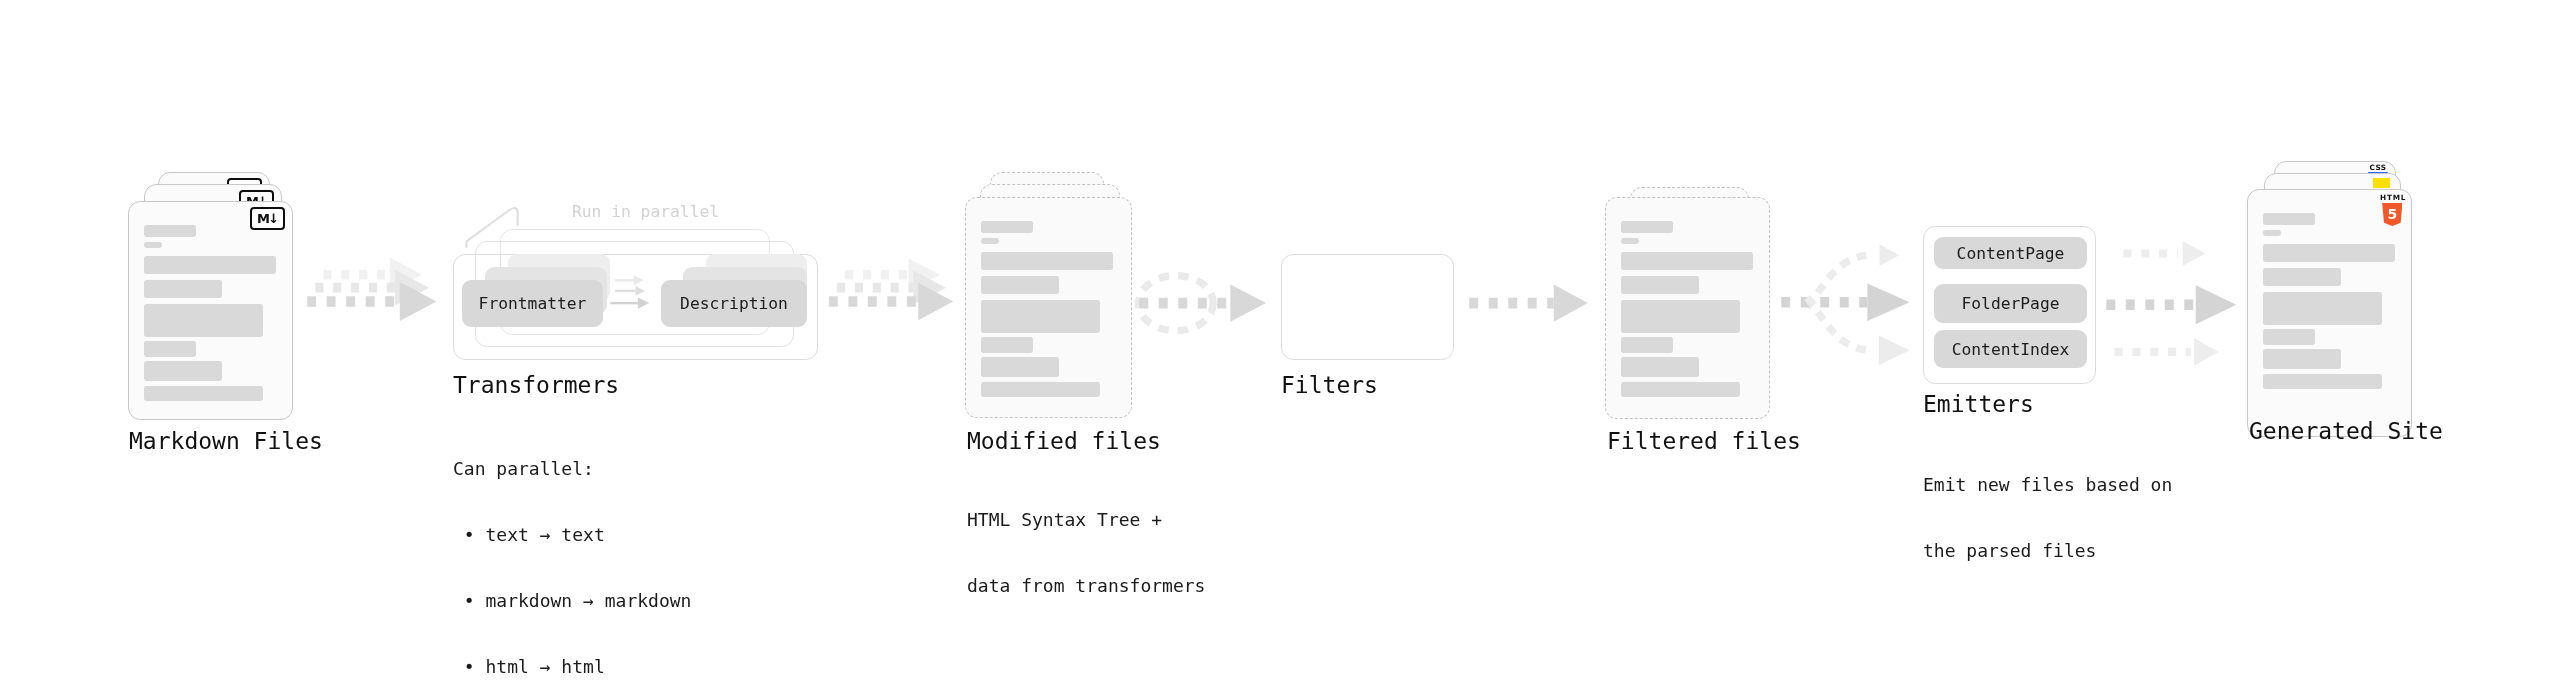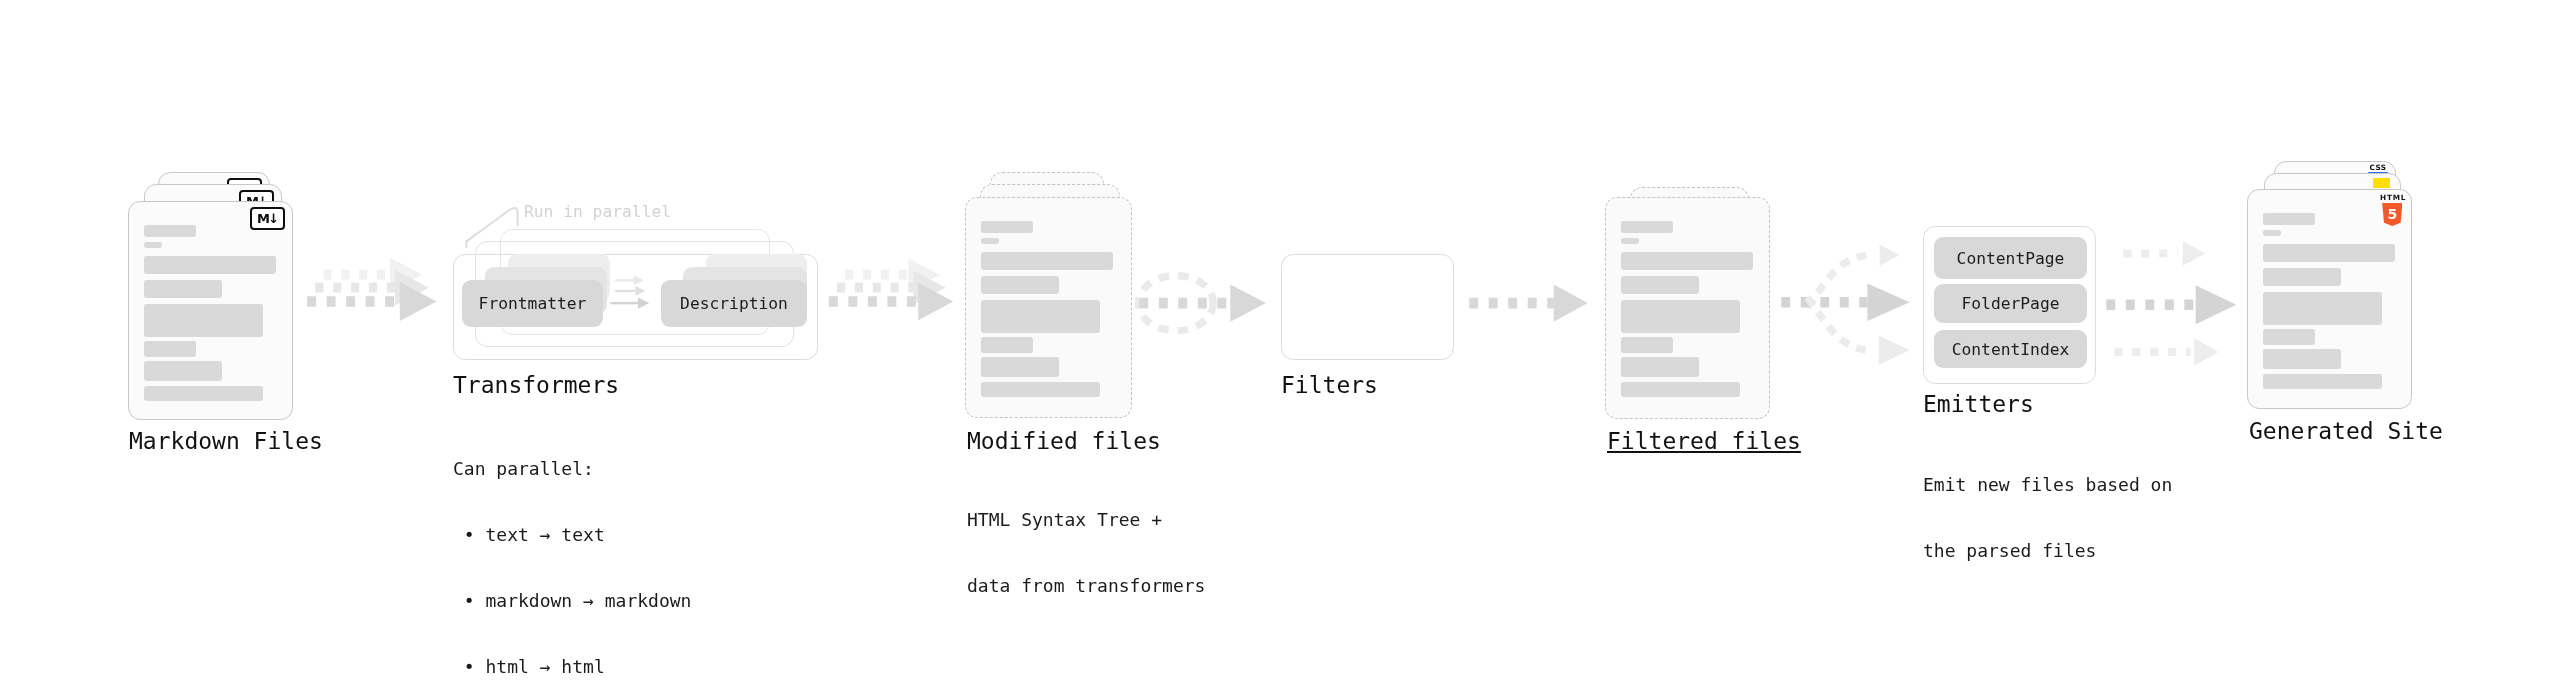--- a/index.html
+++ b/index.html
@@ -214,7 +214,7 @@
   <div class="doc-card" style="left:2264px;top:173px;width:137px;height:219px;">
     <div class="js-badge"></div>
   </div>
-  <div class="doc-card" style="left:2247px;top:189px;width:165px;height:220px;">
+  <div class="doc-card" style="left:2247px;top:189px;width:165px;height:248px;">
     <div class="html5-badge">
       <div class="txt">HTML</div>
       <div class="shield">5</div>

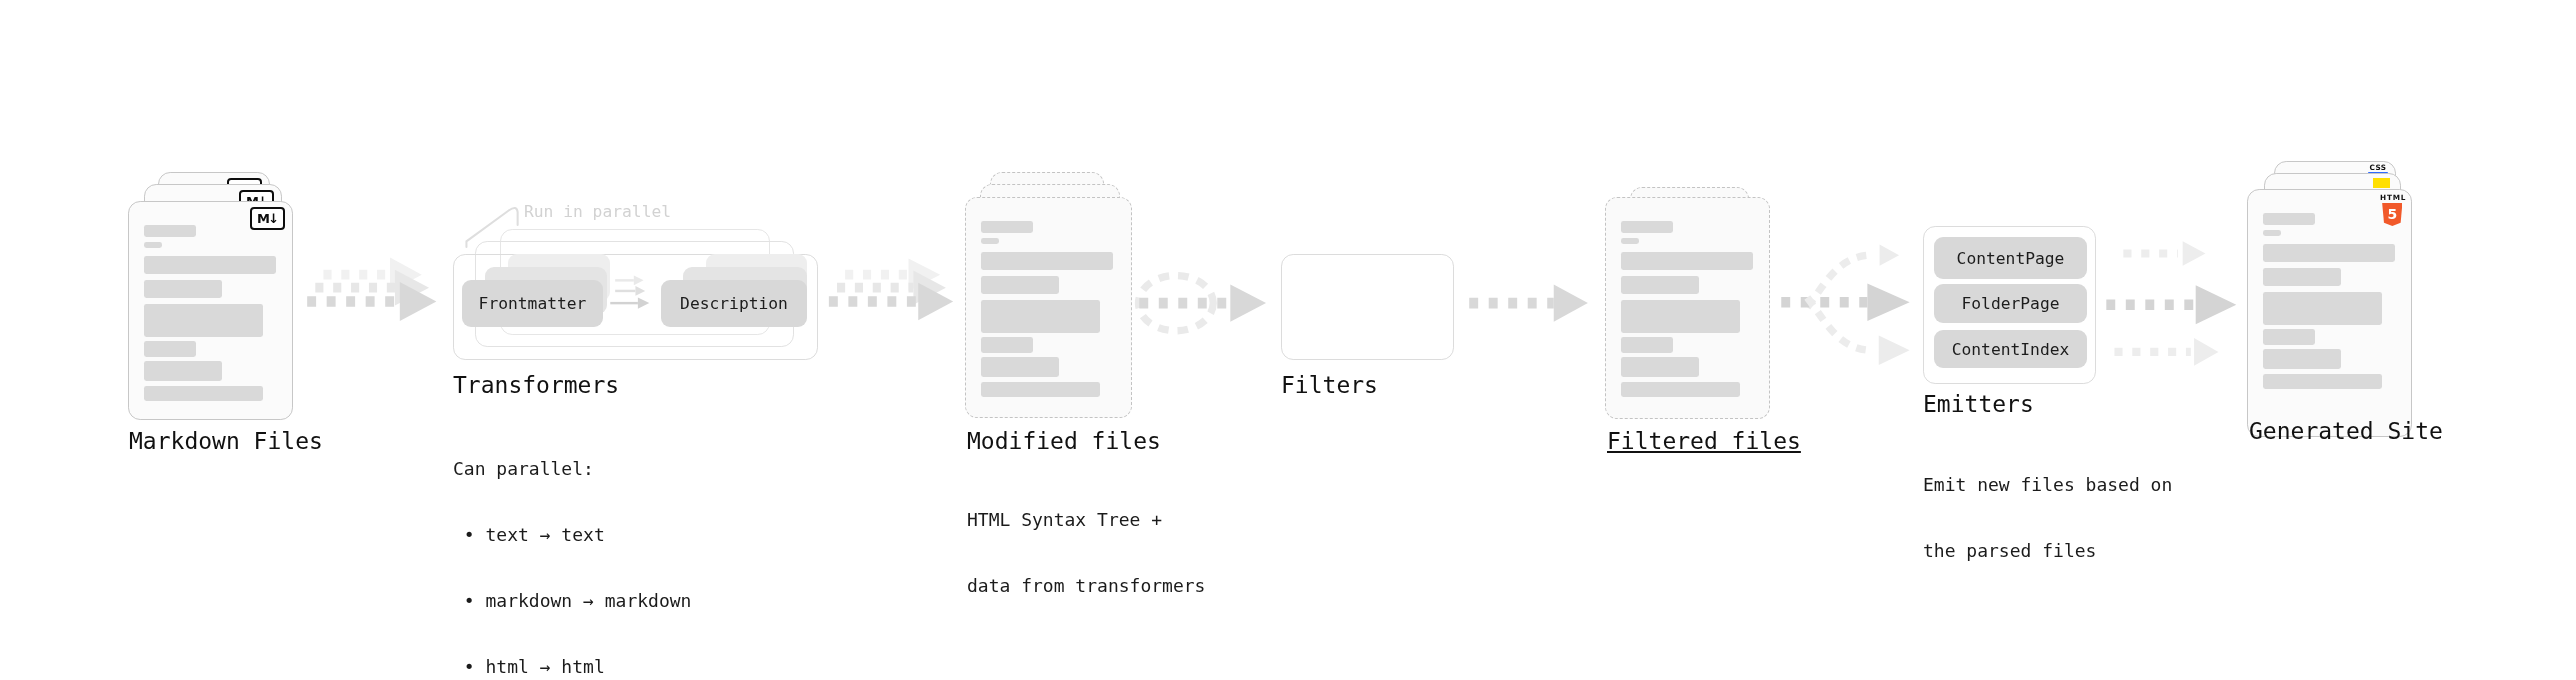--- a/index.html
+++ b/index.html
@@ -47,7 +47,7 @@
   
   .section-label{position:absolute;font-size:23px;line-height:24.4px;color:#111;white-space:pre;z-index:4;}
   .section-desc{position:absolute;font-size:18px;line-height:22px;color:#1b1b1b;white-space:pre;z-index:4;}
-  .annotation{position:absolute;font-size:16.3px;line-height:18px;color:#d2d2d2;white-space:pre;z-index:4;}
+  .annotation{position:absolute;font-size:16.3px;line-height:18px;color:#d2d2d2;white-space:pre;z-index:4;margin-left:48px;}
 </style>
 </head>
 <body>

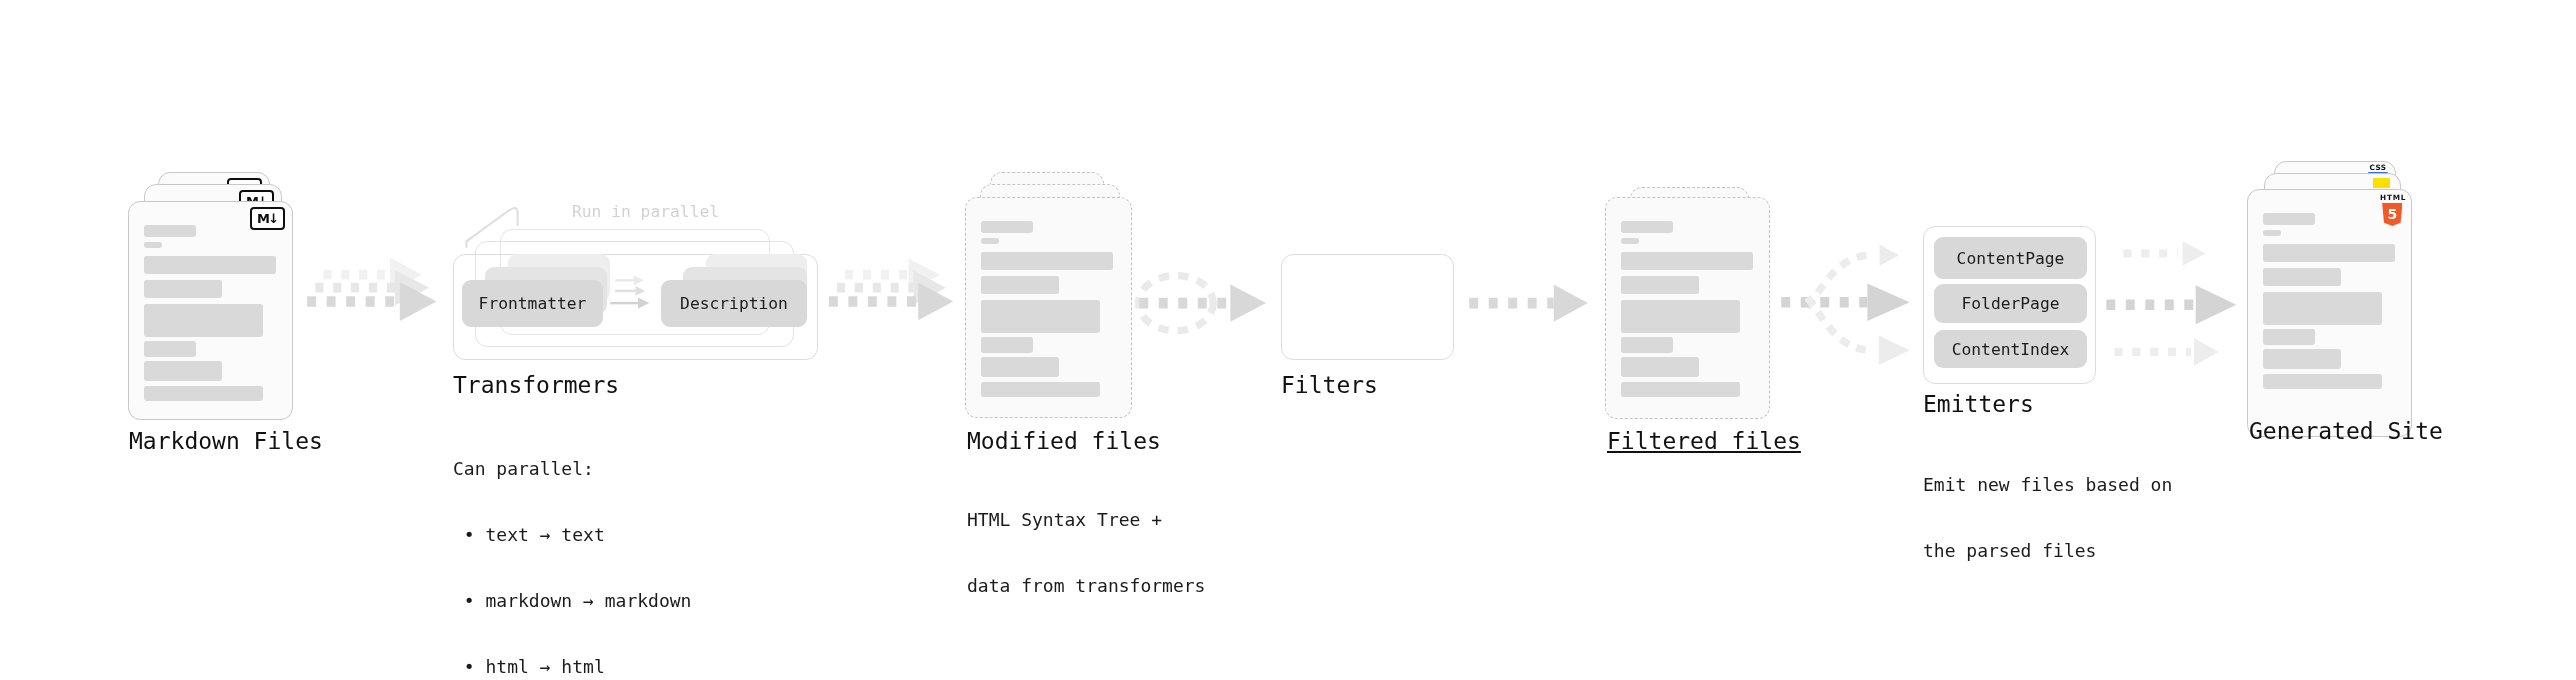--- a/index.html
+++ b/index.html
@@ -196,7 +196,7 @@
   <div class="section-label" style="left:1607px;top:429px;text-decoration:underline;">Filtered files</div>
 
   <div class="panel" style="left:1923px;top:226px;width:173px;height:158px;"></div>
-  <div class="pill" style="left:1934px;top:237px;width:153px;height:42px;">ContentPage</div>
+  <div class="pill" style="left:1934px;top:237px;width:153px;height:32px;">ContentPage</div>
   <div class="pill" style="left:1934px;top:284px;width:153px;height:39px;">FolderPage</div>
   <div class="pill" style="left:1934px;top:330px;width:153px;height:38px;">ContentIndex</div>
   <div class="section-label" style="left:1923px;top:392px;">Emitters</div>

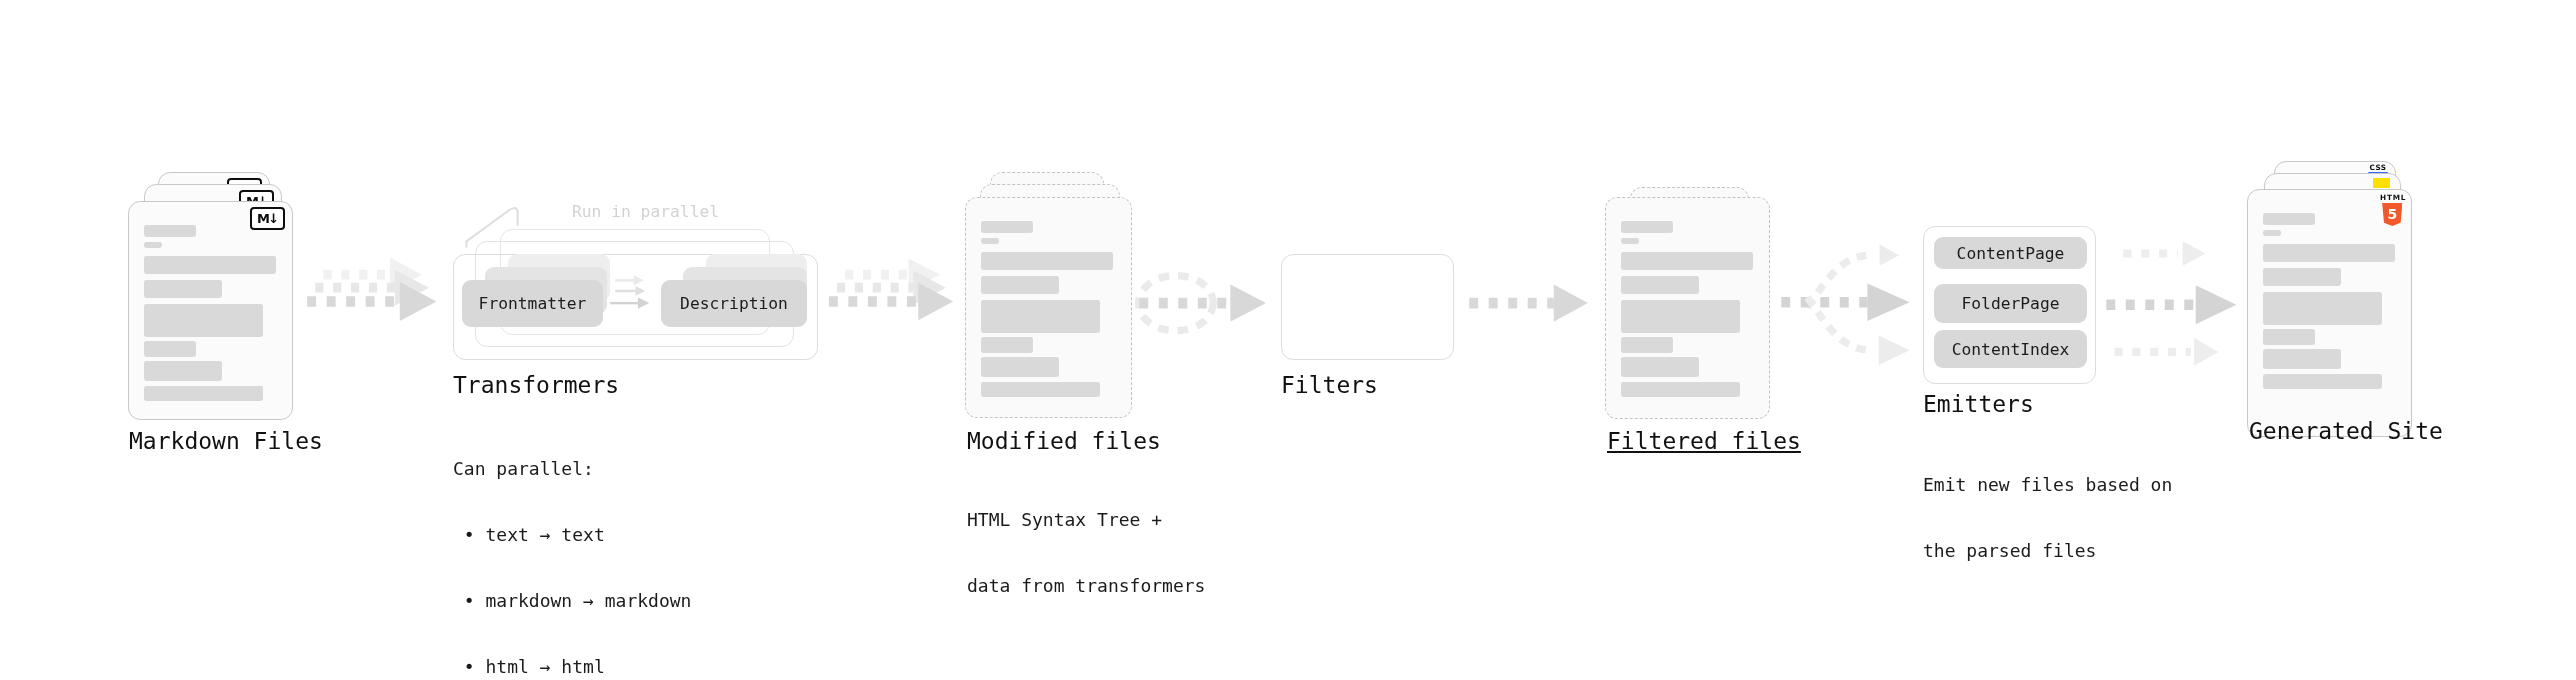--- a/index.html
+++ b/index.html
@@ -193,7 +193,7 @@
         <div class="skeleton-bar" style="top: 184px; width: 119px; height: 14.6px;"></div>
       </div>
   </div>
-  <div class="section-label" style="left:1607px;top:429px;text-decoration:underline;">Filtered files</div>
+  <div class="section-label" style="left:1607px;top:429px;">Filtered files</div>
 
   <div class="panel" style="left:1923px;top:226px;width:173px;height:158px;"></div>
   <div class="pill" style="left:1934px;top:237px;width:153px;height:32px;">ContentPage</div>

